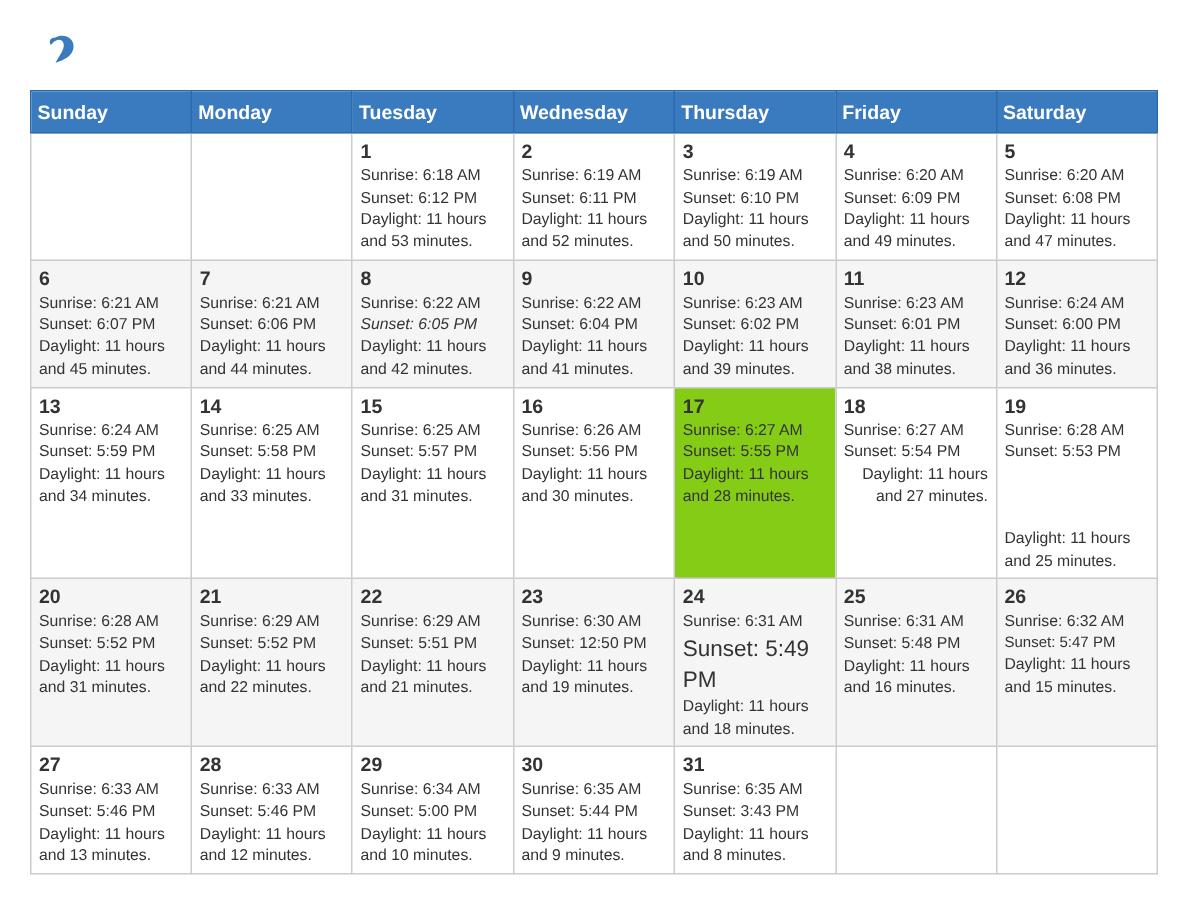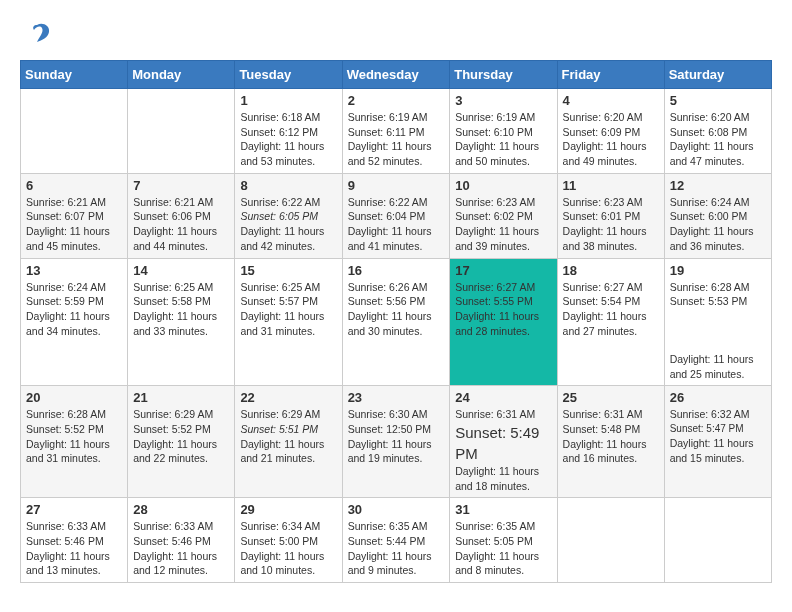--- a/index.html
+++ b/index.html
@@ -221,7 +221,7 @@
           <div style="font-size: 10.5px; line-height: 1.4;">Sunset: 5:56 PM</div>
           <div style="font-size: 10.5px; line-height: 1.4;">Daylight: 11 hours and 30 minutes.</div>
         </td>
-        <td style="background-color: #14b8a6;">
+        <td style="background-color: #84cc16;">
           <span class="day-number">17</span>
           <div style="font-size: 10.5px; line-height: 1.4;">Sunrise: 6:27 AM</div>
           <div style="font-size: 10.5px; line-height: 1.4;">Sunset: 5:55 PM</div>

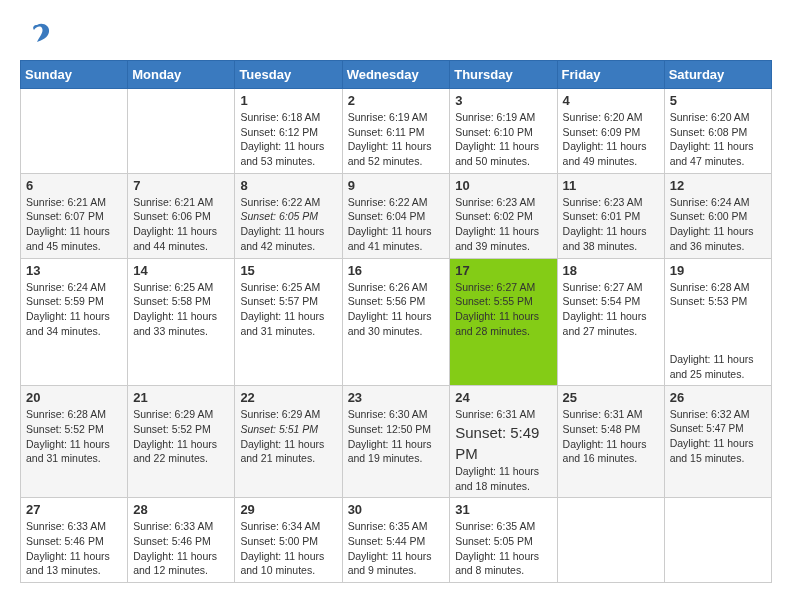--- a/index.html
+++ b/index.html
@@ -231,7 +231,7 @@
           <span class="day-number">18</span>
           <div style="font-size: 10.5px; line-height: 1.4;">Sunrise: 6:27 AM</div>
           <div style="font-size: 10.5px; line-height: 1.4;">Sunset: 5:54 PM</div>
-          <div style="font-size: 10.5px; line-height: 1.4;">Daylight: 11 hours and 27 minutes.</div>
+          <div style="font-size: 10.5px; line-height: 1.4; text-align: right;">Daylight: 11 hours and 27 minutes.</div>
         </td>
         <td style="background-color: rgb(255, 255, 255);">
           <span class="day-number">19</span>

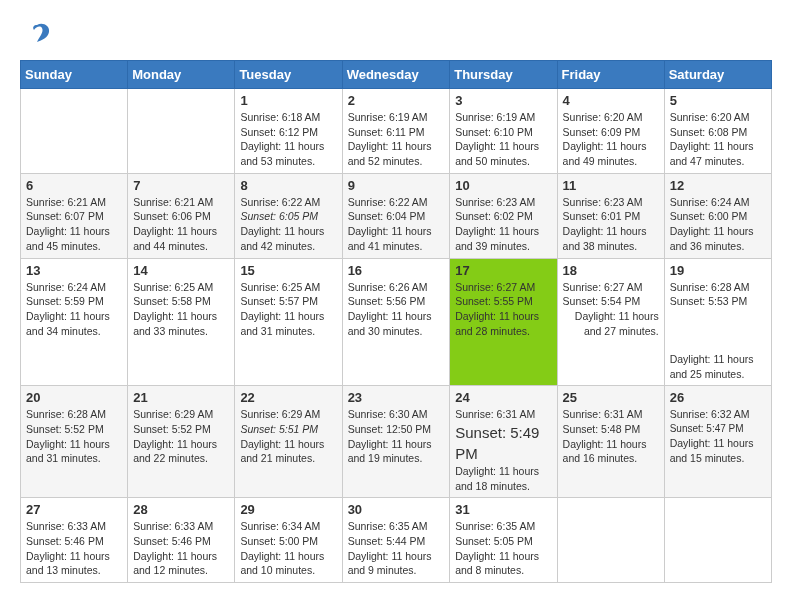--- a/index.html
+++ b/index.html
@@ -256,7 +256,7 @@
         <td style="background-color: rgb(245, 245, 245);">
           <span class="day-number">22</span>
           <div style="font-size: 10.5px; line-height: 1.4;">Sunrise: 6:29 AM</div>
-          <div style="font-size: 10.5px; line-height: 1.4; font-style: italic;">Sunset: 5:51 PM</div>
+          <div style="font-size: 10.5px; line-height: 1.4;">Sunset: 5:51 PM</div>
           <div style="font-size: 10.5px; line-height: 1.4;">Daylight: 11 hours and 21 minutes.</div>
         </td>
         <td style="background-color: rgb(245, 245, 245);">

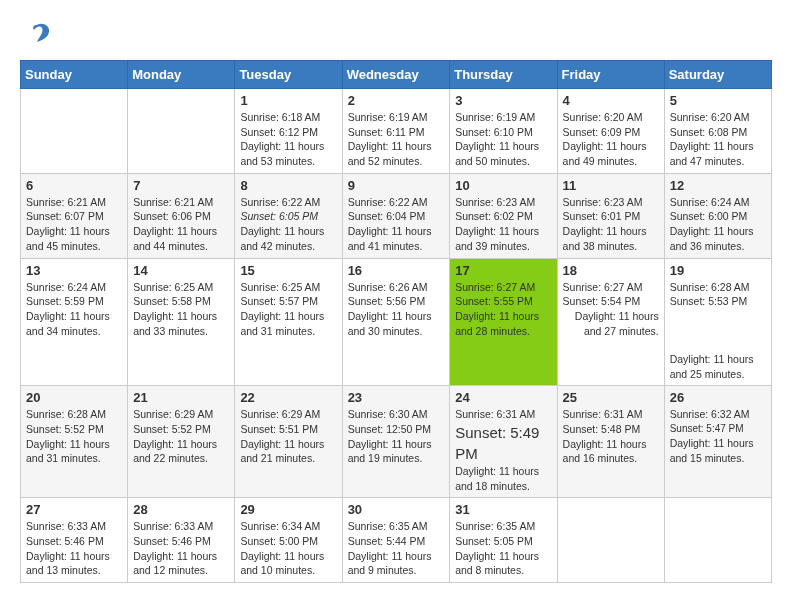--- a/index.html
+++ b/index.html
@@ -312,7 +312,7 @@
         <td style="background-color: rgb(255, 255, 255);">
           <span class="day-number">31</span>
           <div style="font-size: 10.5px; line-height: 1.4;">Sunrise: 6:35 AM</div>
-          <div style="font-size: 10.5px; line-height: 1.4;">Sunset: 5:05 PM</div>
+          <div style="font-size: 10.5px; line-height: 1.4;">Sunset: 3:43 PM</div>
           <div style="font-size: 10.5px; line-height: 1.4;">Daylight: 11 hours and 8 minutes.</div>
         </td>
         <td class="empty-cell"></td>

